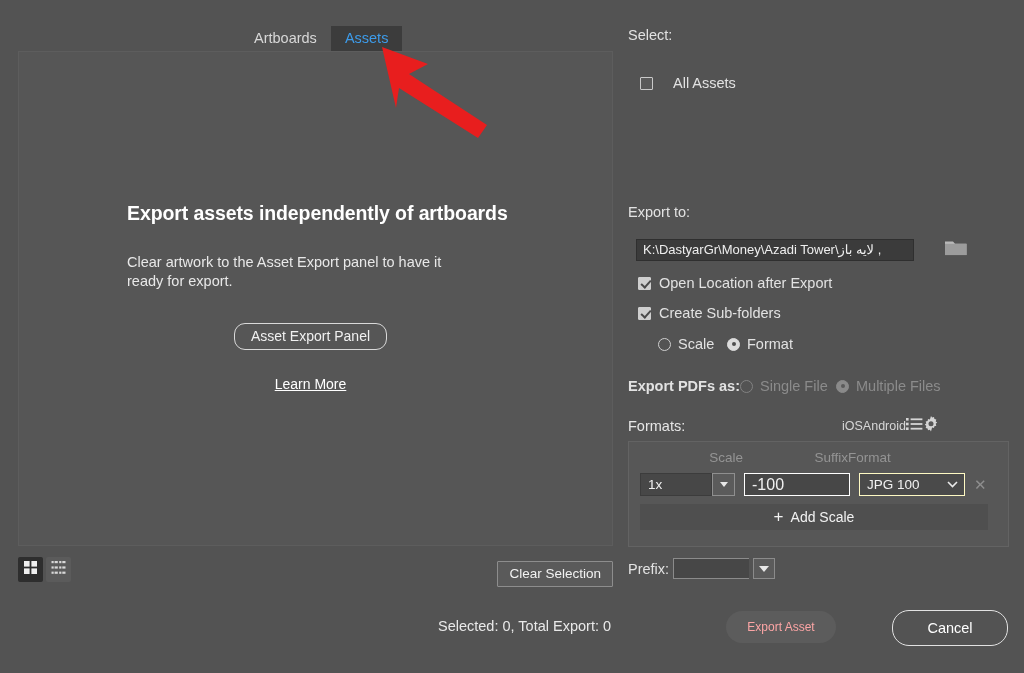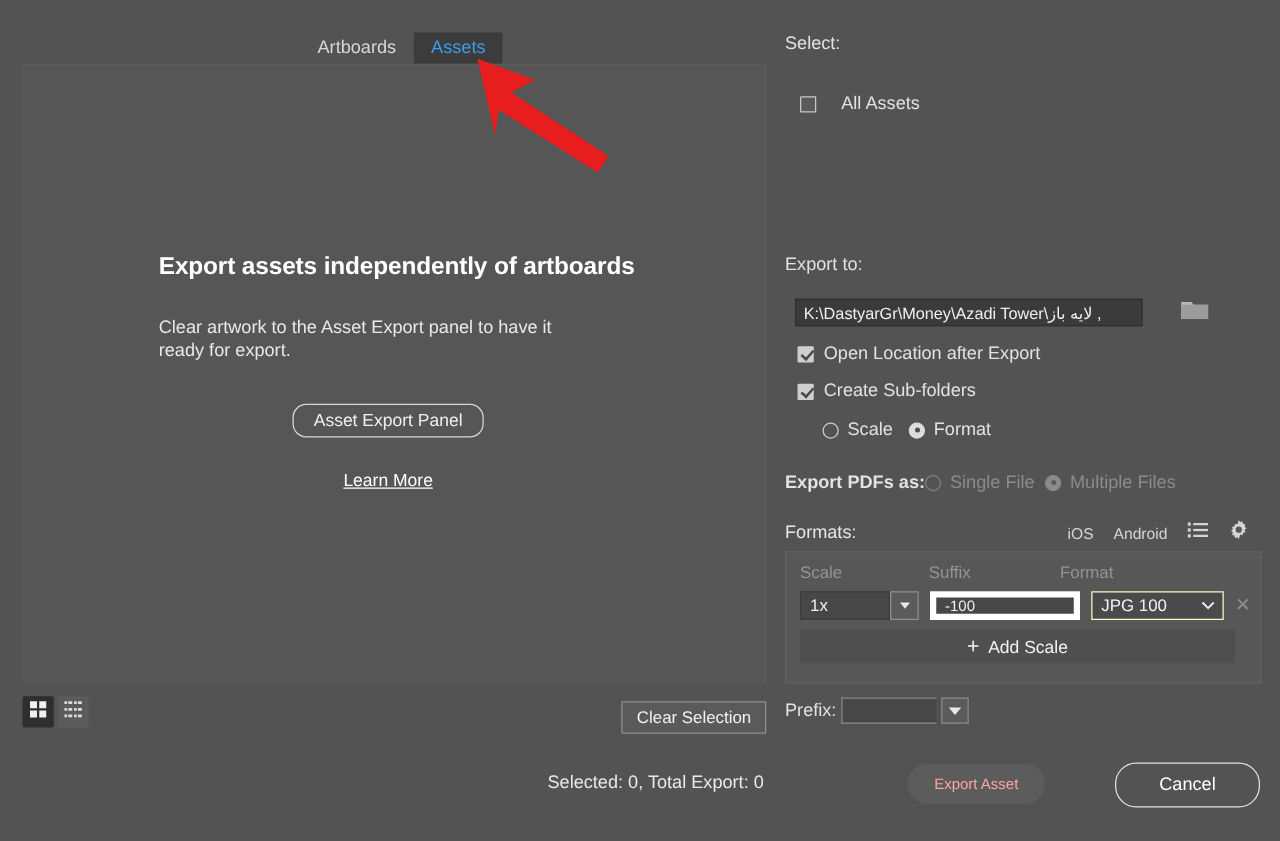--- a/index.html
+++ b/index.html
@@ -77,7 +77,7 @@
   }
 
   
-  .right { position: absolute; left: 614px; top: 0; width: 410px; height: 600px; }
+  .right { position: absolute; left: 614px; top: 0; width: 410px; height: 600px; text-align: right; }
   .lbl { font-size: 14.5px; color: #e2e2e2; }
   .sec-select { position: absolute; left: 14px; top: 27px; }
   .allassets { position: absolute; left: 26px; top: 75px; display: flex; align-items: center; gap: 20px; }

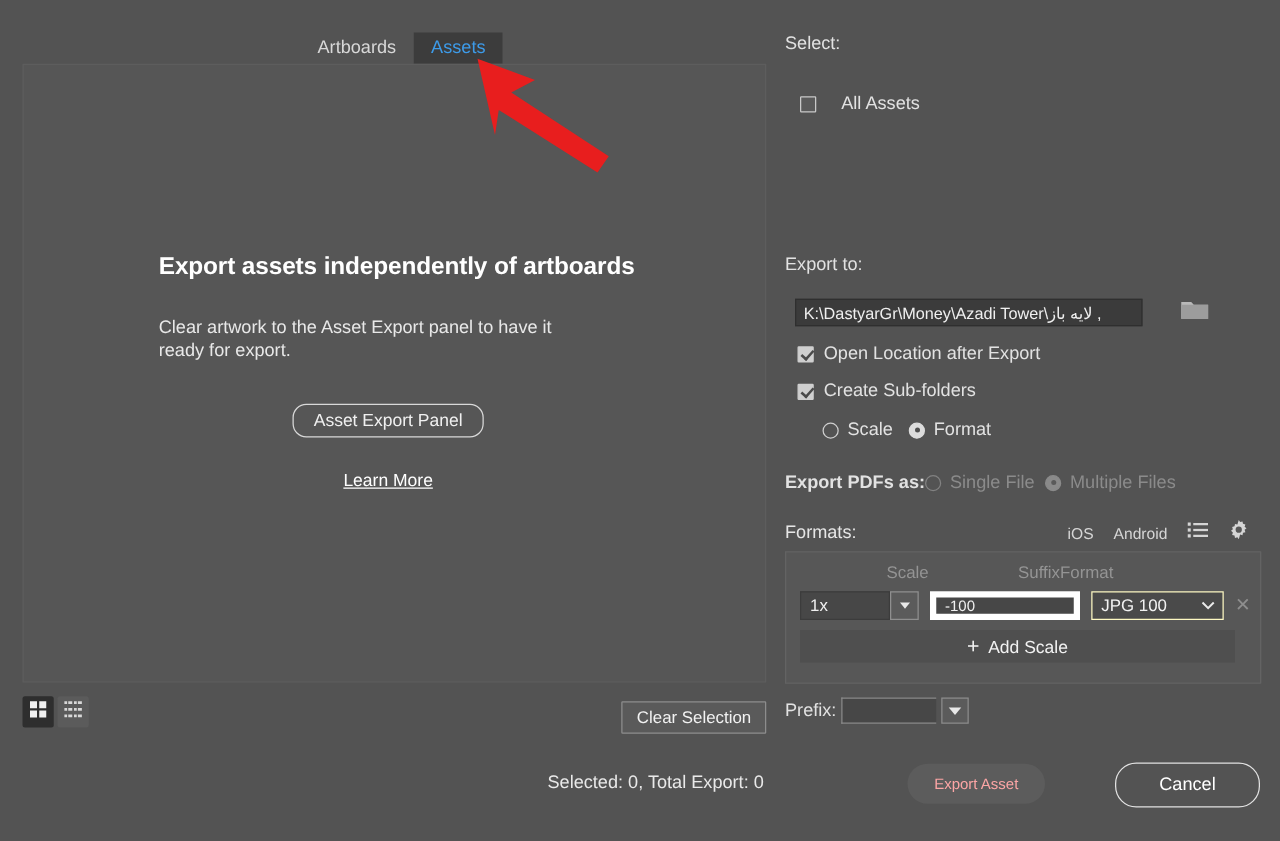--- a/index.html
+++ b/index.html
@@ -124,7 +124,7 @@
   .rad-row { position: absolute; display: flex; align-items: center; gap: 7px; font-size: 14.5px; }
 
   .fmt-label { position: absolute; left: 14px; top: 418px; font-size: 14.5px; }
-  .fmt-right { position: absolute; left: 240px; top: 416px; display: flex; align-items: center; gap: 16px; }
+  .fmt-right { position: absolute; left: 228px; top: 416px; display: flex; align-items: center; }
   .fmt-os { font-size: 12.5px; color: #d6d6d6; cursor: pointer; }
 
   .fmt-box {

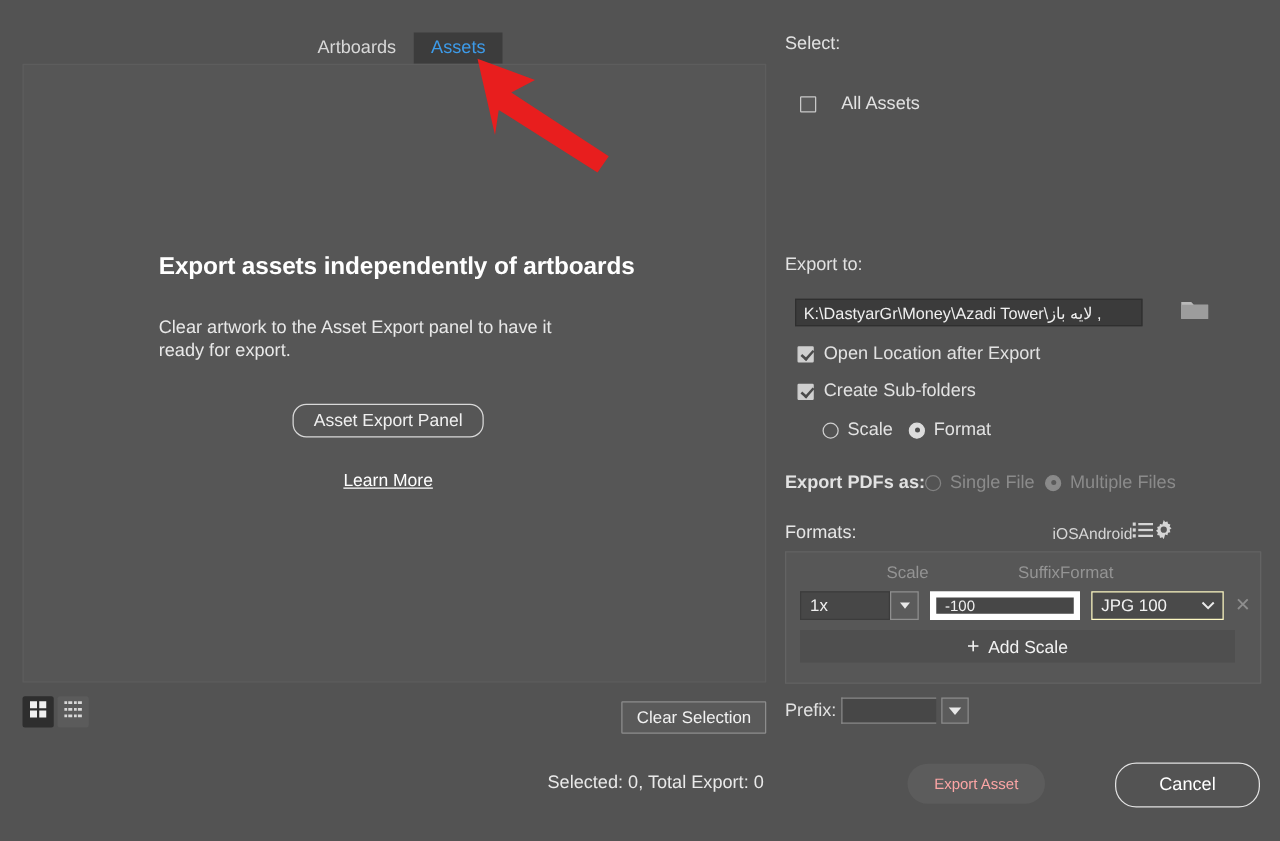--- a/index.html
+++ b/index.html
@@ -147,9 +147,9 @@
     display: flex; align-items: center; justify-content: center; cursor: pointer;
   }
   .suffix-in {
-    width: 120px; height: 23px; box-sizing: border-box;
-    background: #474747; border: 5px solid #ffffff; color: #f0f0f0;
-    font-size: 12px; display: flex; align-items: center; padding-left: 7px;
+    width: 106px; height: 23px; box-sizing: border-box;
+    background: #474747; border: 1px solid #ffffff; color: #f0f0f0;
+    font-size: 16px; display: flex; align-items: center; padding-left: 7px;
     margin-left: 9px; cursor: text;
   }
   .sel-format {

